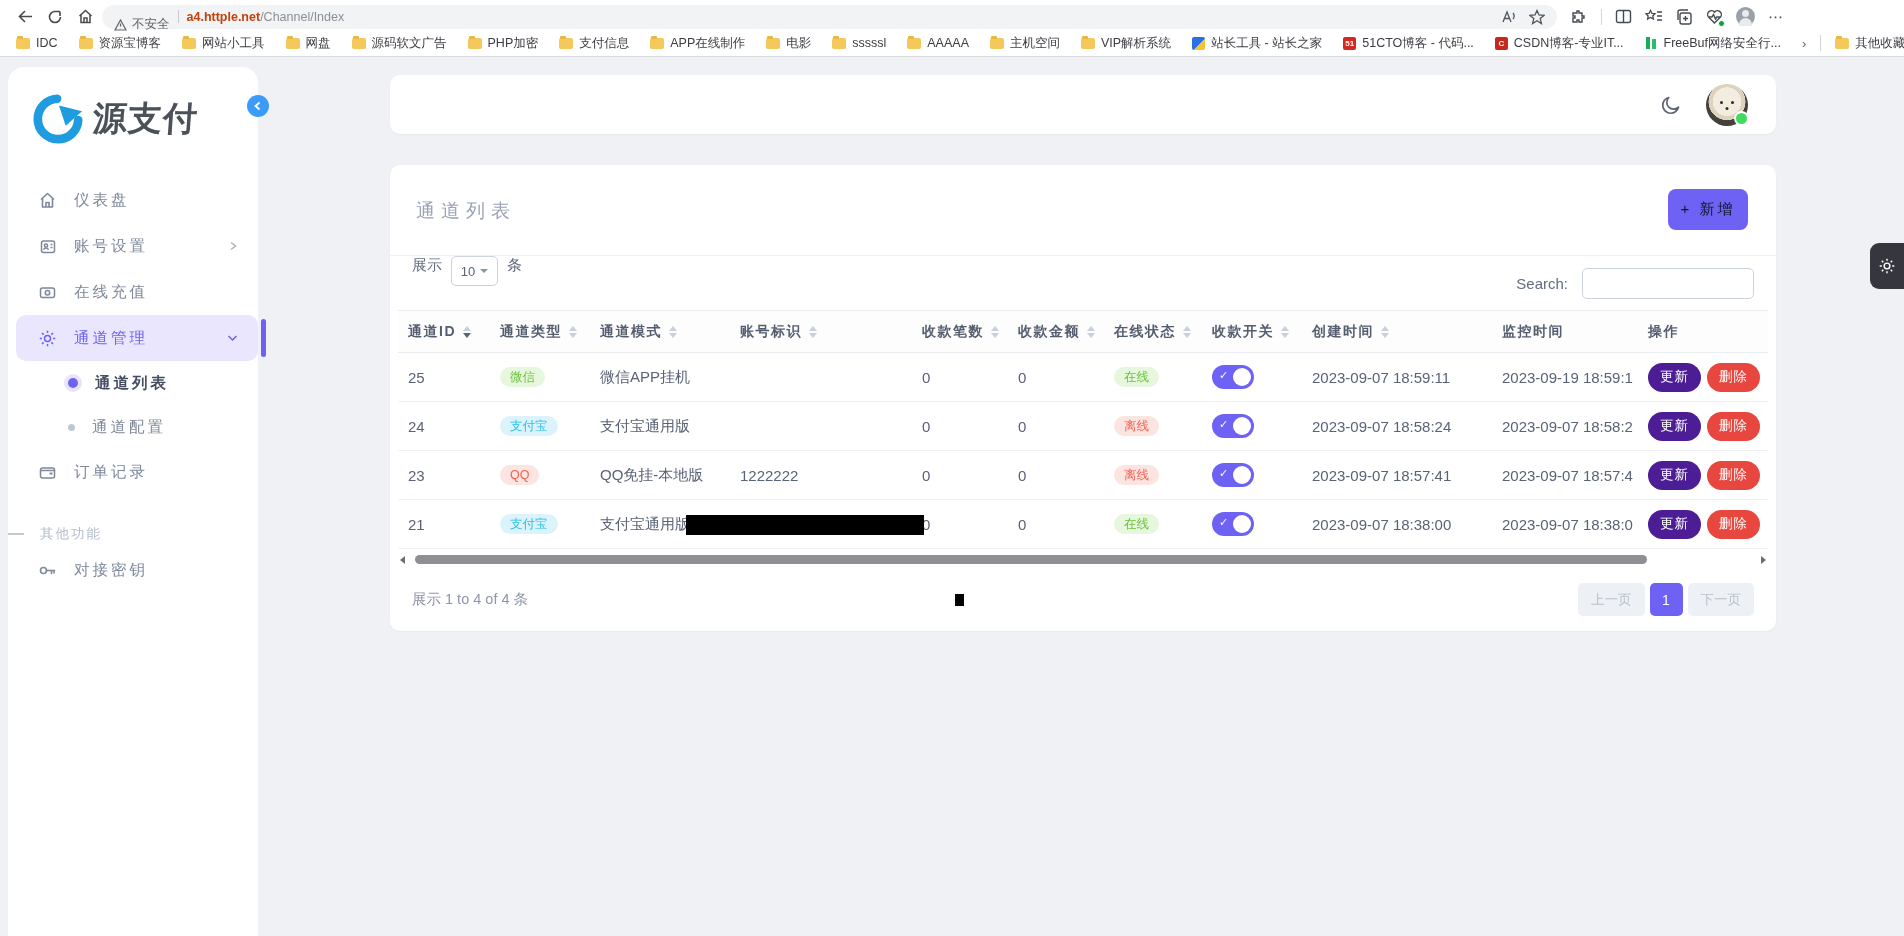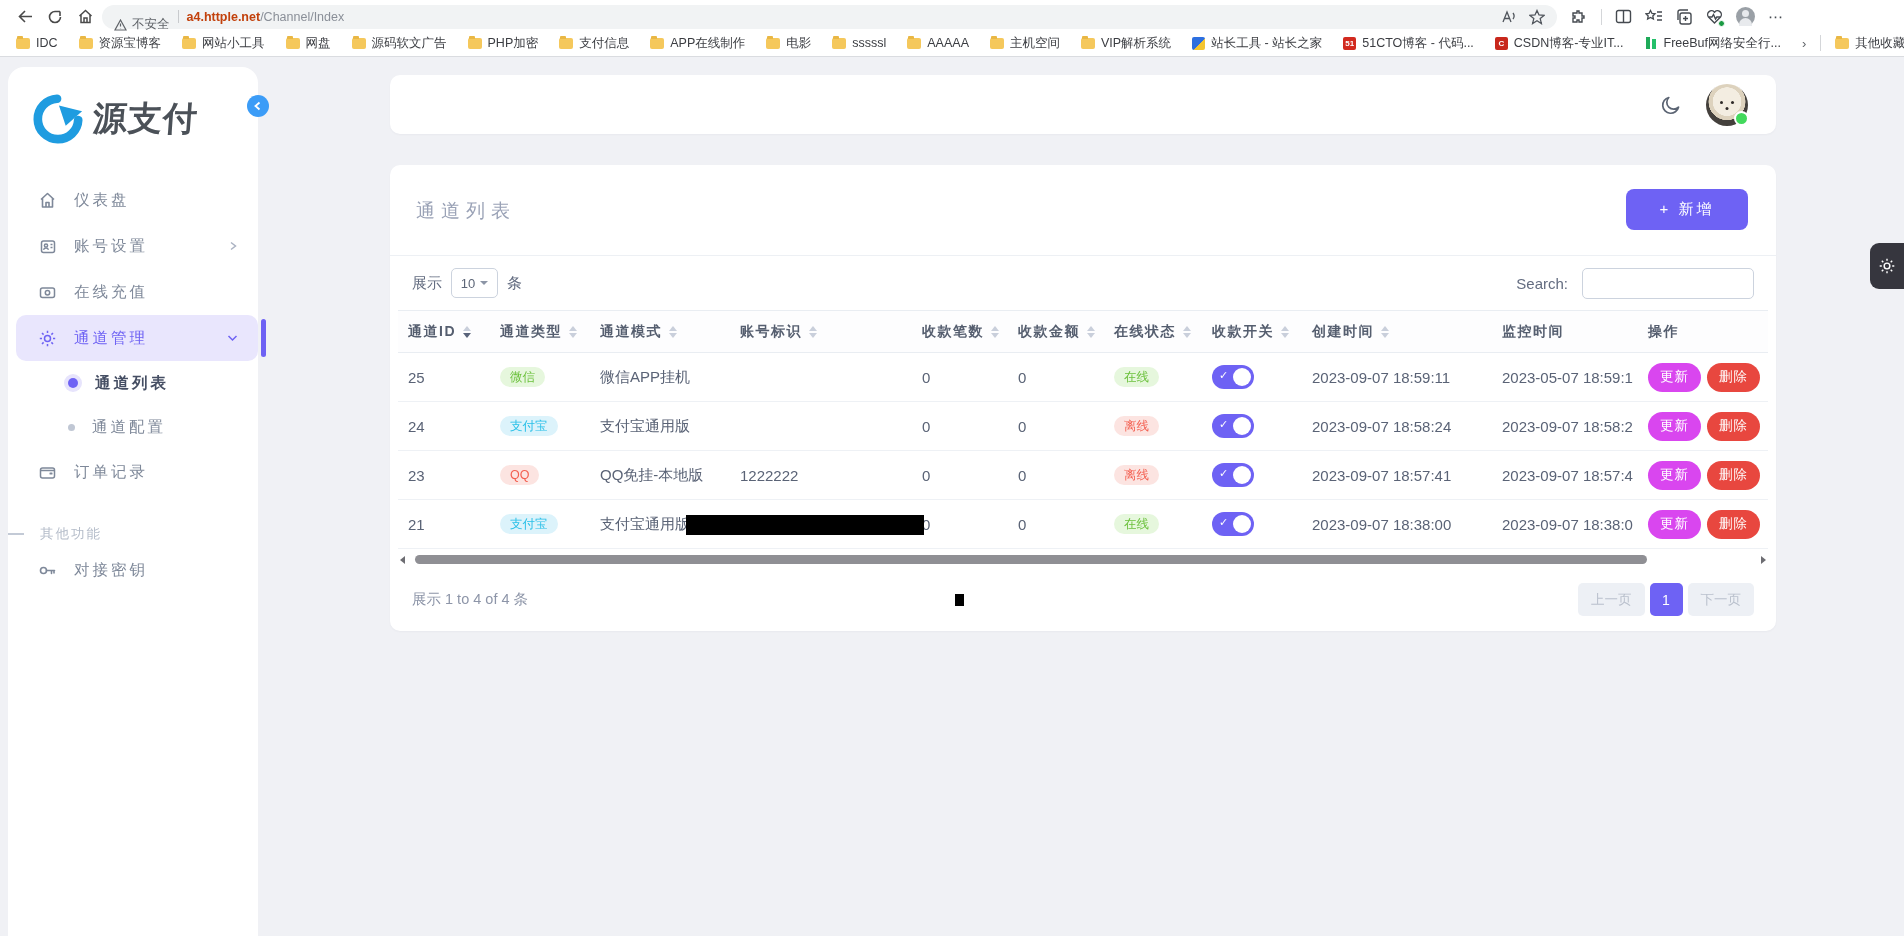--- a/index.html
+++ b/index.html
@@ -70,7 +70,7 @@
   .card { position:absolute; left:390px; top:108px; width:1386px; height:466px; background:#fff; border-radius:10px; box-shadow:0 1px 2px rgba(40,50,80,.04); }
   .card-head { position:relative; height:91px; border-bottom:1px solid #edf0f4; }
   .card-title { position:absolute; left:26px; top:33px; font-size:19px; color:#9aa2b6; letter-spacing:6px; }
-  .add-btn { position:absolute; right:28px; top:24px; width:122px; height:41px; background:#6e62f4; color:#ffffff; border:none; border-radius:8px; font-size:15px; letter-spacing:3px; cursor:pointer; font-family:inherit; }
+  .add-btn { position:absolute; right:28px; top:24px; width:80px; height:41px; background:#6e62f4; color:#0f172a; border:none; border-radius:8px; font-size:15px; letter-spacing:3px; cursor:pointer; font-family:inherit; }
 
   .controls { height:54px; display:flex; align-items:center; padding:0 22px; color:#636c80; font-size:15px; }
   .show-select { margin:0 9px; width:47px; height:30px; border:1px solid #ccd3de; border-radius:5px; display:flex; align-items:center; justify-content:center; gap:5px; font-size:13px; color:#5d6678; cursor:pointer; background:#fff; }

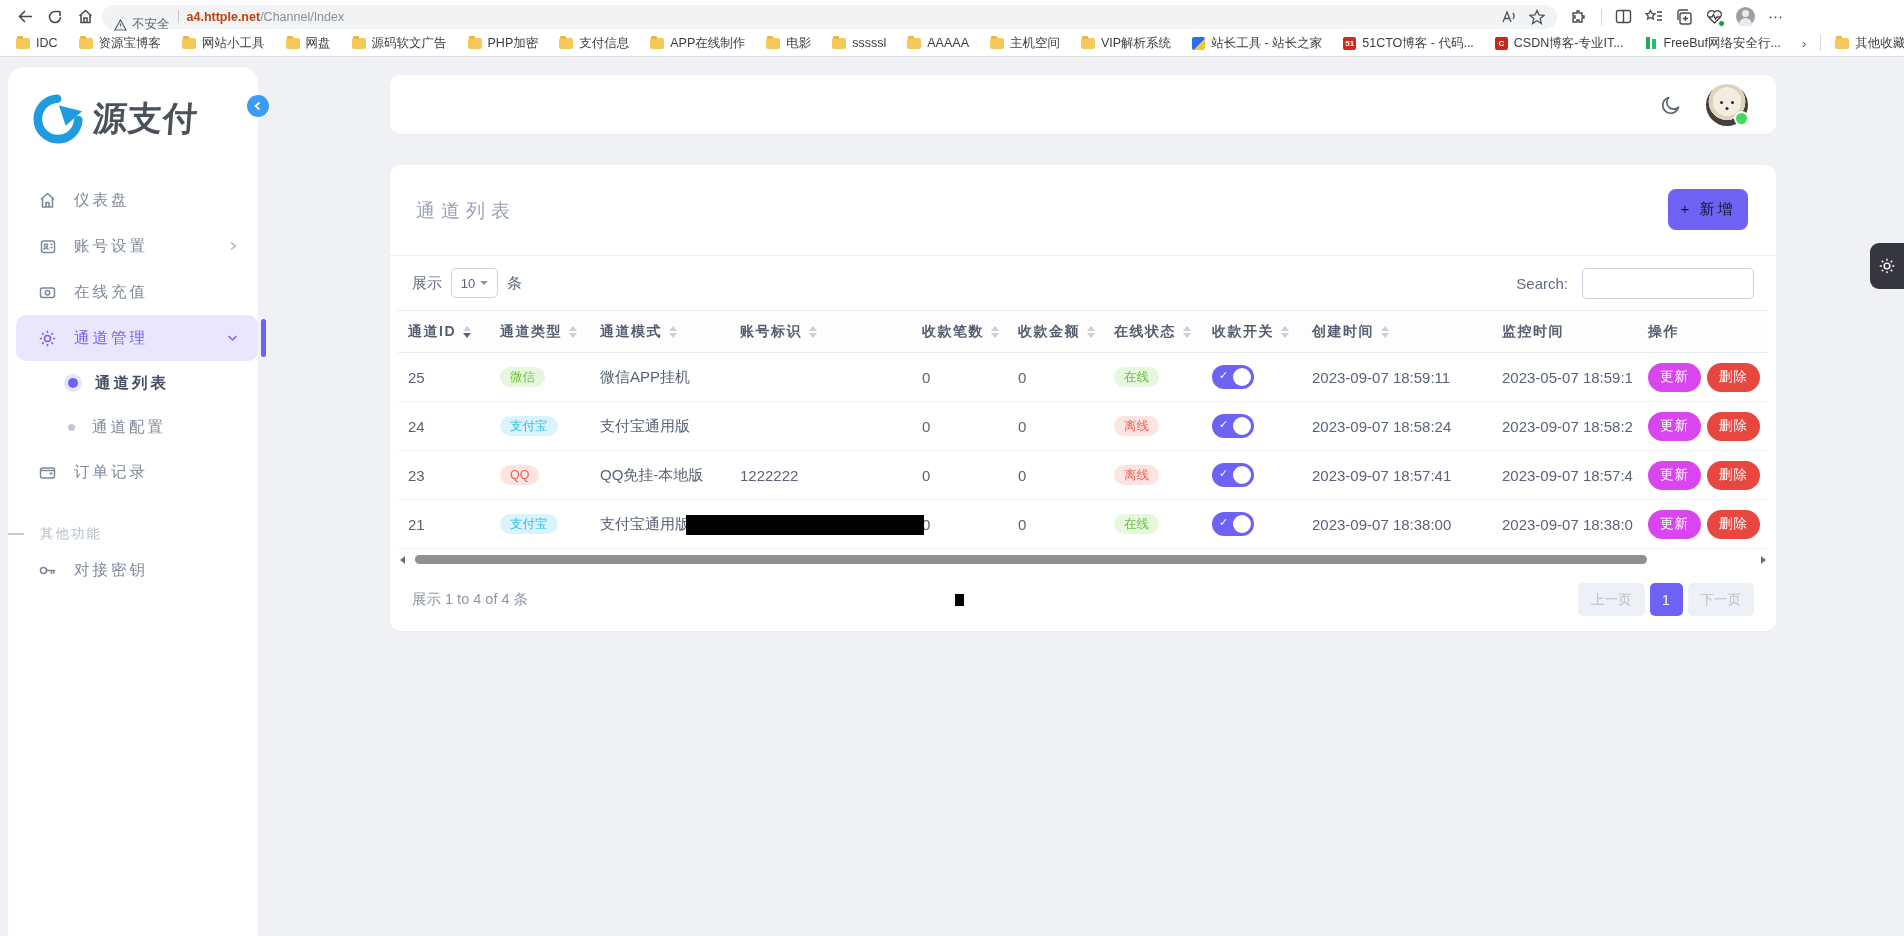--- a/index.html
+++ b/index.html
@@ -72,7 +72,7 @@
   .card-title { position:absolute; left:26px; top:33px; font-size:19px; color:#9aa2b6; letter-spacing:6px; }
   .add-btn { position:absolute; right:28px; top:24px; width:80px; height:41px; background:#6e62f4; color:#0f172a; border:none; border-radius:8px; font-size:15px; letter-spacing:3px; cursor:pointer; font-family:inherit; }
 
-  .controls { height:54px; display:flex; align-items:center; padding:0 22px; color:#636c80; font-size:15px; }
+  .controls { height:54px; display:flex; padding:0 22px; color:#636c80; font-size:15px; }
   .show-select { margin:0 9px; width:47px; height:30px; border:1px solid #ccd3de; border-radius:5px; display:flex; align-items:center; justify-content:center; gap:5px; font-size:13px; color:#5d6678; cursor:pointer; background:#fff; }
   .show-select .caret { width:0; height:0; border-left:4px solid transparent; border-right:4px solid transparent; border-top:4px solid #8c95a6; }
   .search { margin-left:auto; display:flex; align-items:center; gap:14px; }

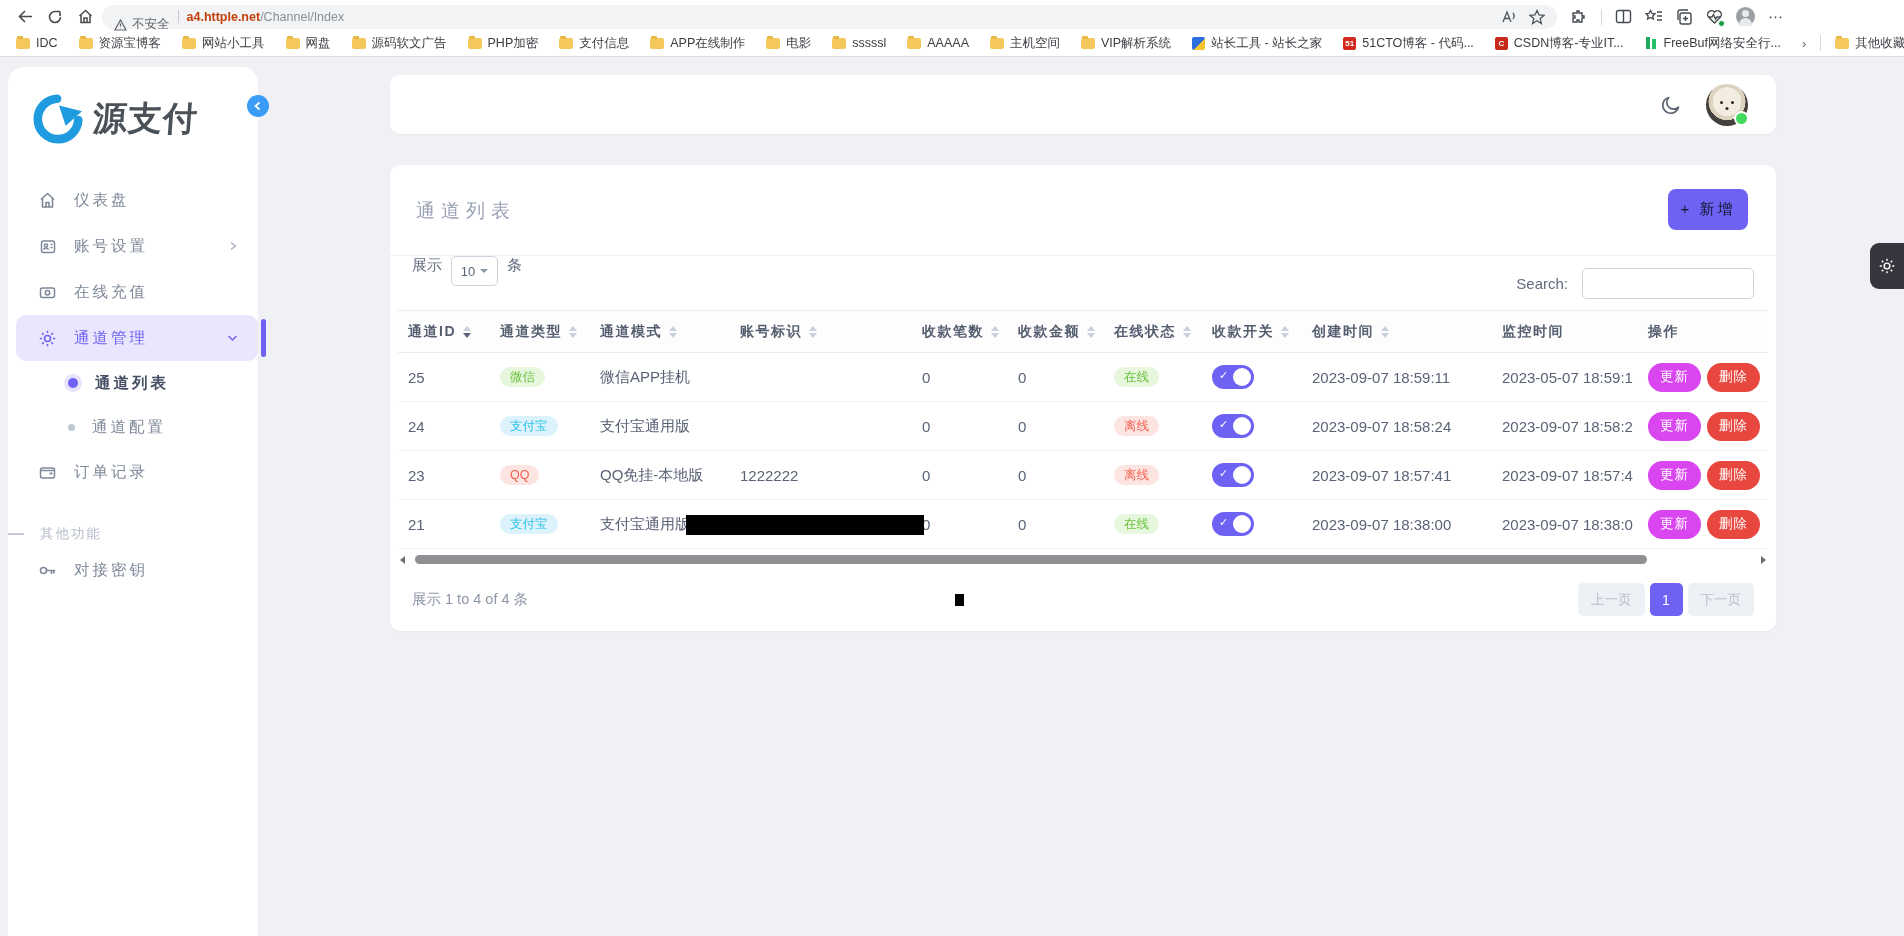--- a/index.html
+++ b/index.html
@@ -486,7 +486,7 @@
               <span class="toggle"></span>
             </div>
             <div class="cell c8">2023-09-07 18:59:11</div>
-            <div class="cell c9">2023-05-07 18:59:1</div>
+            <div class="cell c9">2023-09-19 18:59:1</div>
             <div class="cell c10">
               <button class="act-btn upd">更新</button>
               <button class="act-btn del">删除</button>

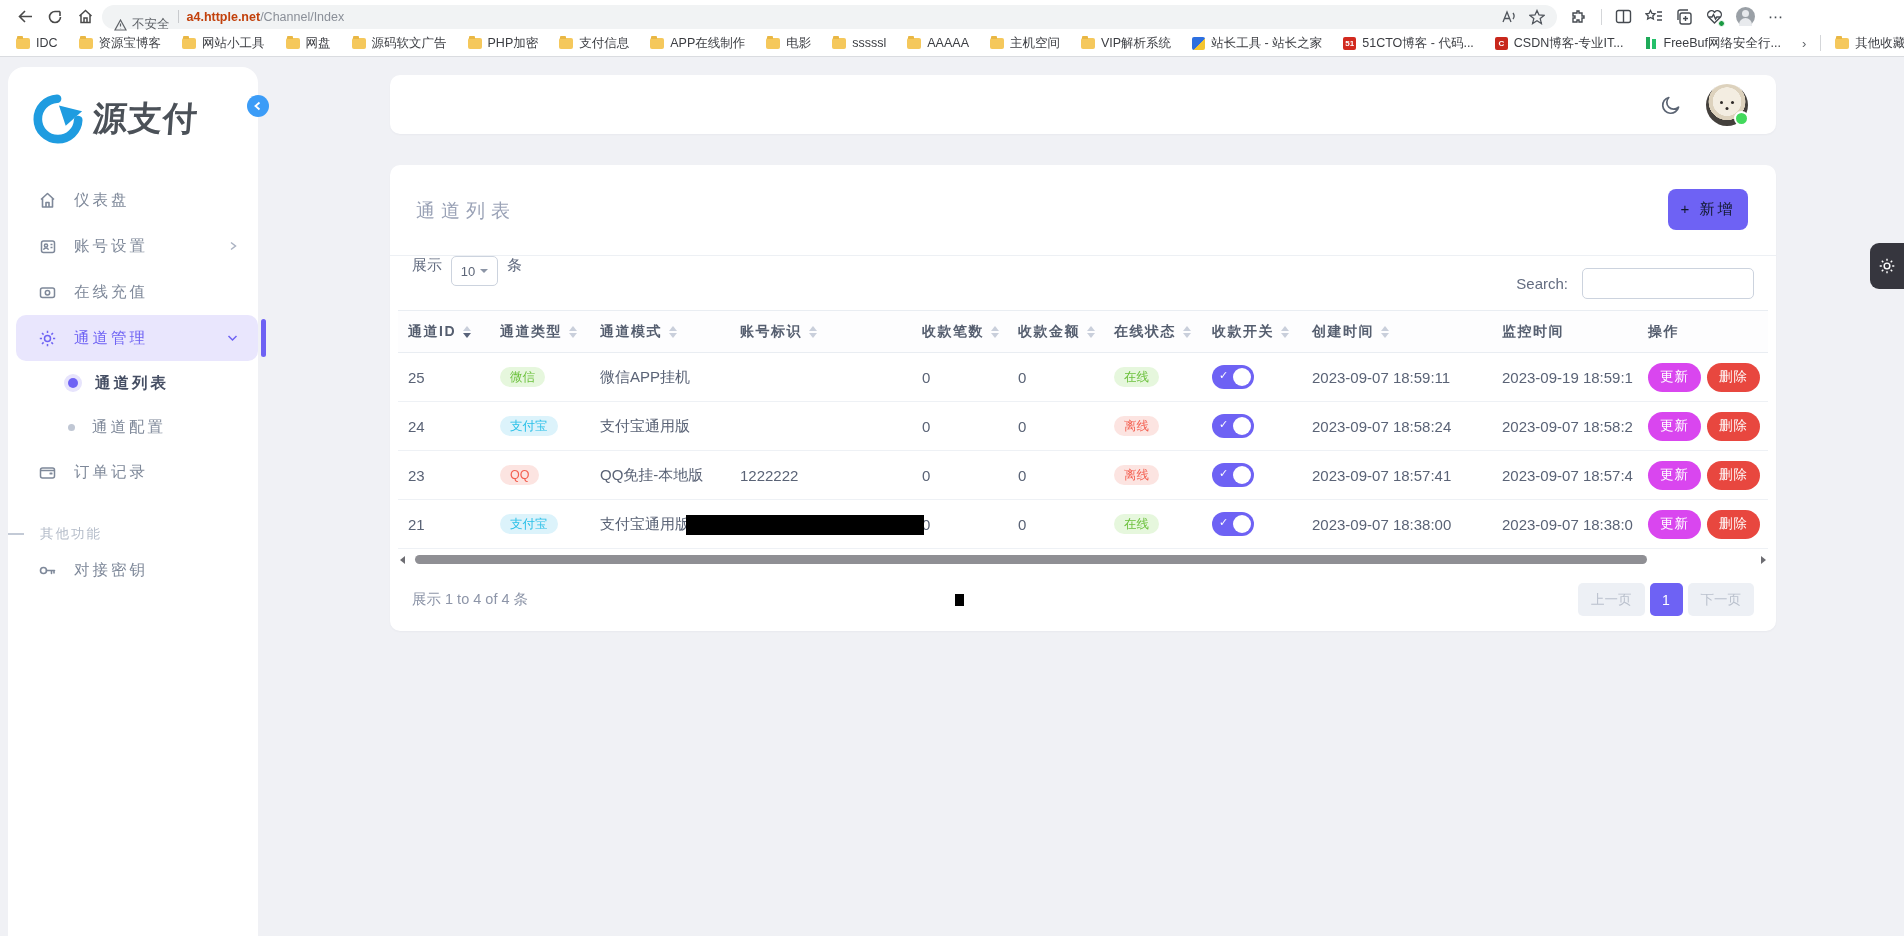--- a/index.html
+++ b/index.html
@@ -100,7 +100,7 @@
   .toggle::after { content:""; position:absolute; right:3px; top:3px; width:18px; height:18px; border-radius:50%; background:#fff; }
 
   .act-btn { height:29px; padding:0 12px; border-radius:15px; border:none; color:#fff; font-size:13.5px; cursor:pointer; font-family:inherit; letter-spacing:1px; }
-  .act-btn.upd { background:#d946ef; margin-right:6px; }
+  .act-btn.upd { background:#4c1d95; margin-right:6px; }
   .act-btn.del { background:#e8473f; }
 
   .redact-bar { position:absolute; left:288px; top:15px; width:238px; height:20px; background:#000; z-index:2; }

